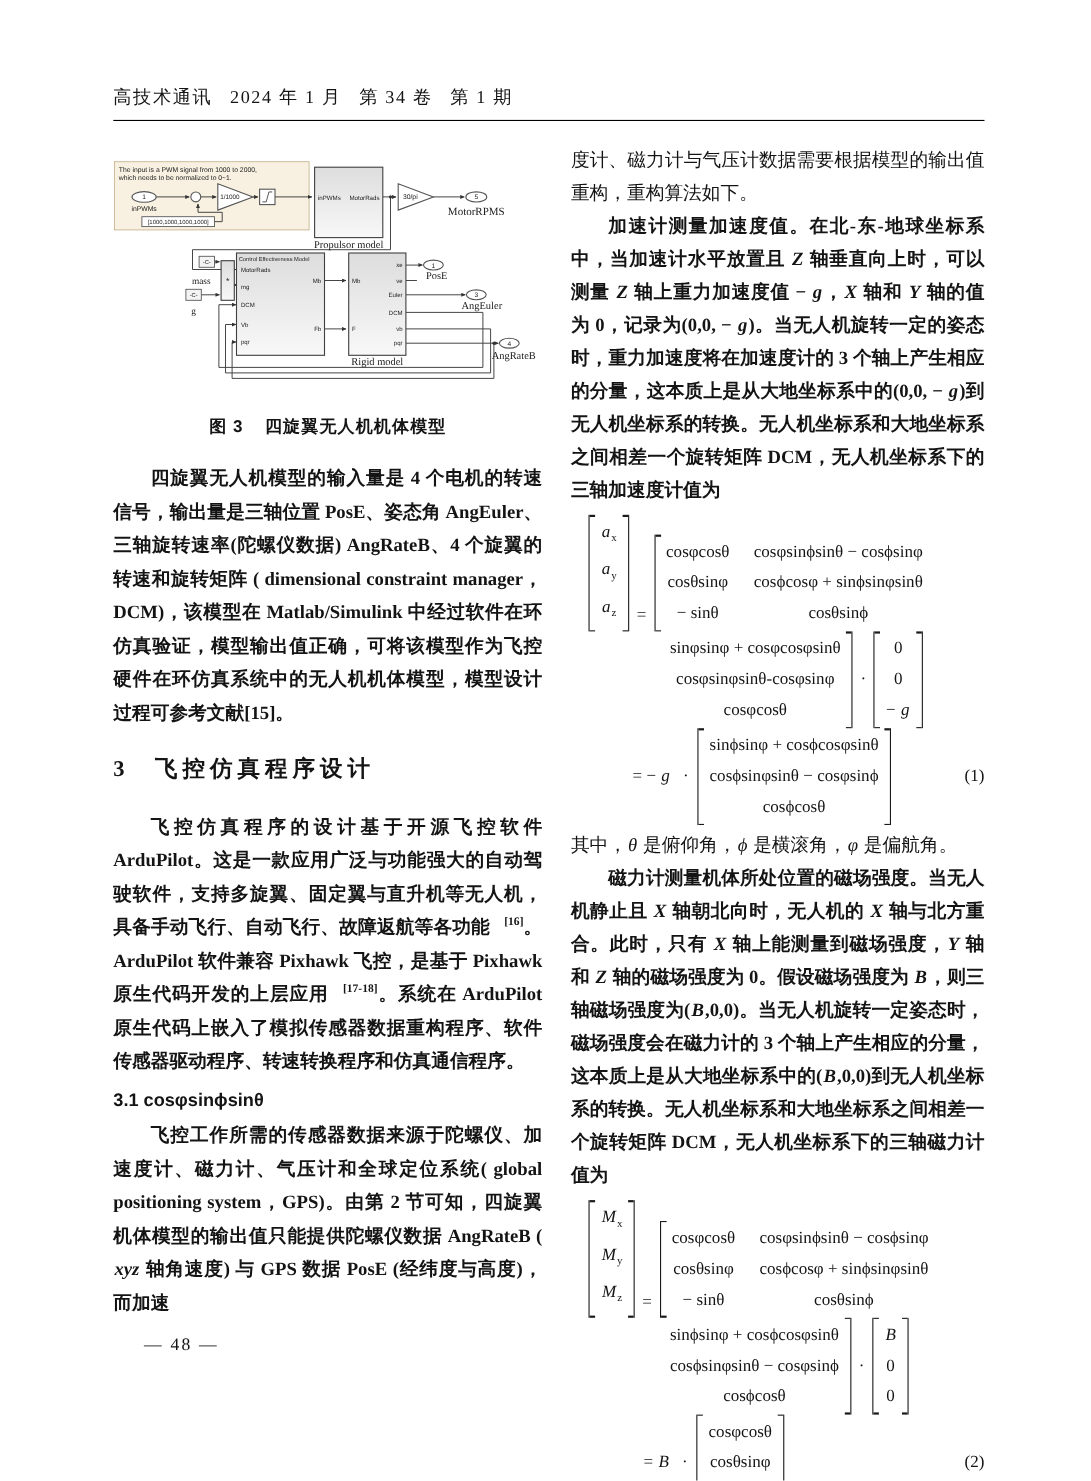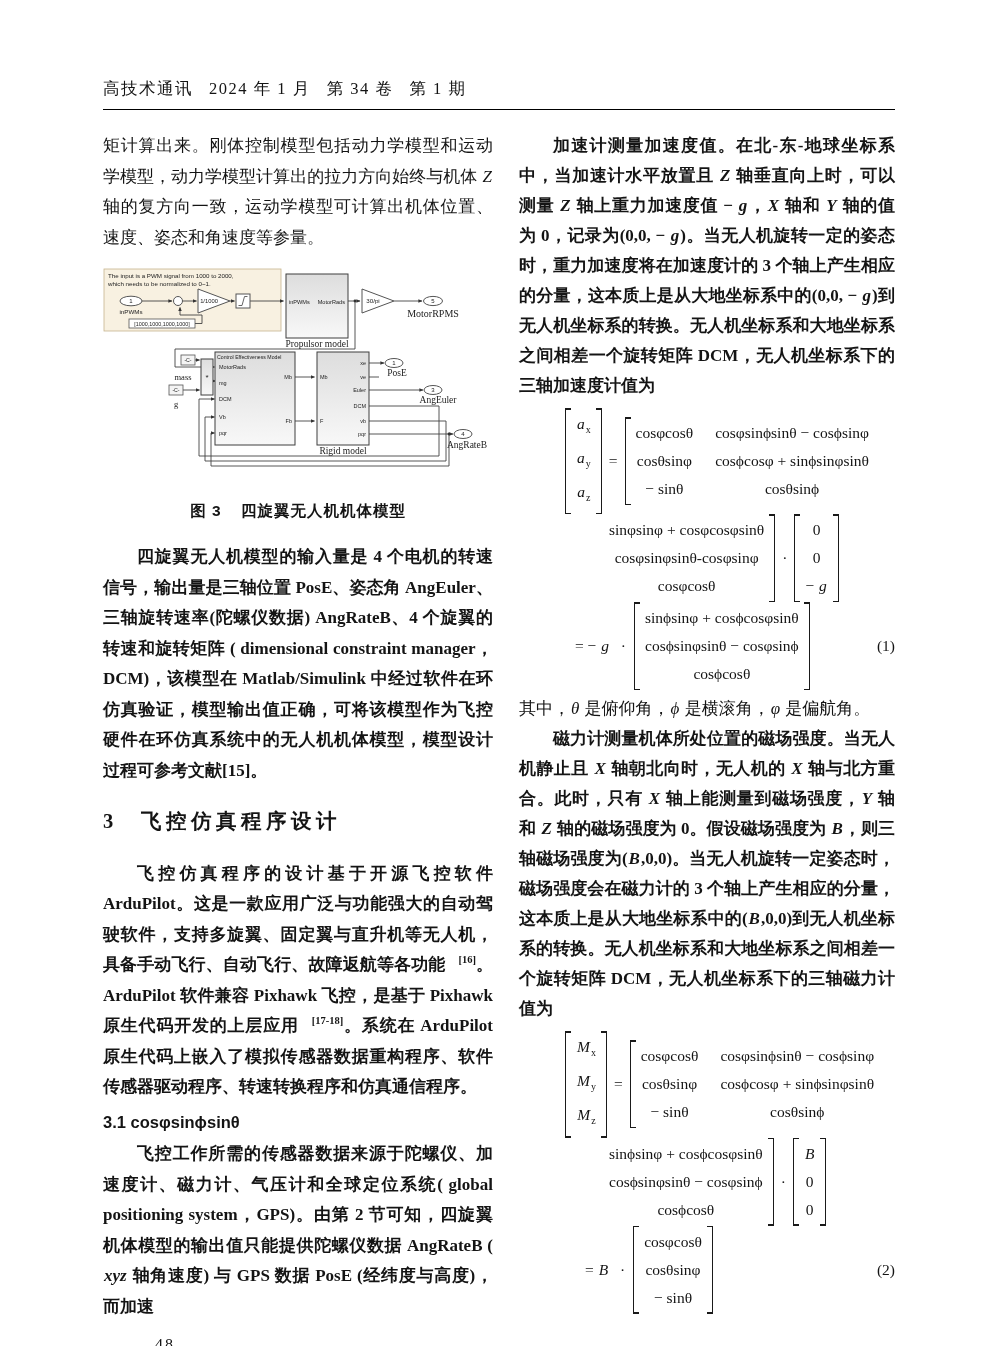--- a/index.html
+++ b/index.html
@@ -67,7 +67,6 @@
   <div class="columns">
 
     <div class="col col-left">
-      <p>矩计算出来。刚体控制模型包括动力学模型和运动学模型，动力学模型计算出的拉力方向始终与机体 <i>Z</i> 轴的复方向一致，运动学模型可计算出机体位置、速度、姿态和角速度等参量。</p>
 
       <div class="fig-wrap">
         <svg width="390" height="212" viewBox="0 0 390 212">

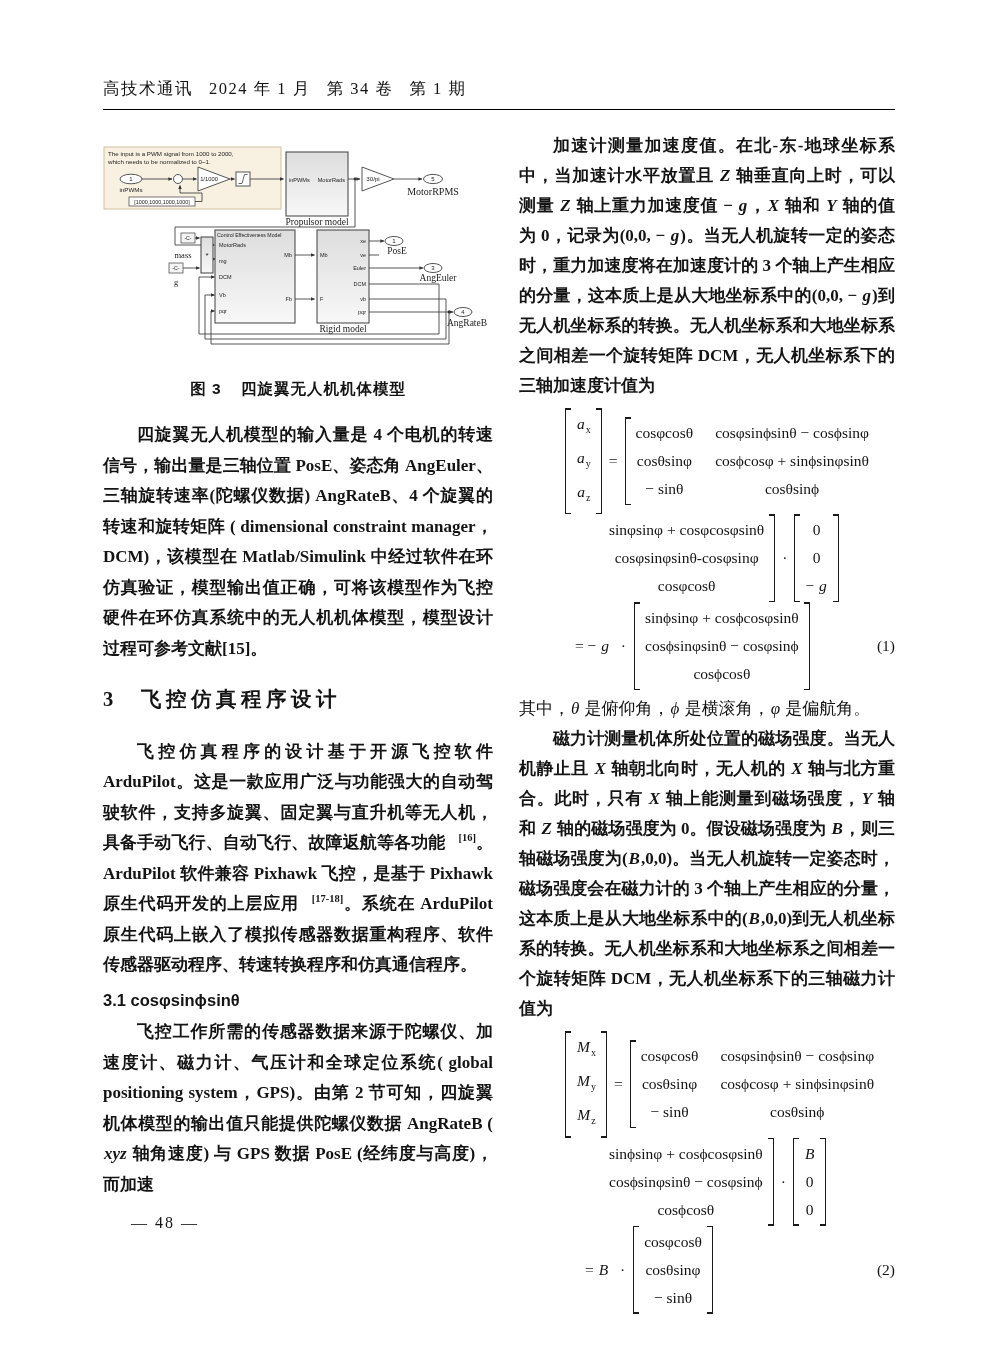--- a/index.html
+++ b/index.html
@@ -203,6 +203,7 @@
     </div>
 
     <div class="col col-right">
+      <p>度计、磁力计与气压计数据需要根据模型的输出值重构，重构算法如下。</p>
       <p class="indent">加速计测量加速度值。在北-东-地球坐标系中，当加速计水平放置且 <i>Z</i> 轴垂直向上时，可以测量 <i>Z</i> 轴上重力加速度值 − <i>g</i>，<i>X</i> 轴和 <i>Y</i> 轴的值为 0，记录为(0,0, − <i>g</i>)。当无人机旋转一定的姿态时，重力加速度将在加速度计的 3 个轴上产生相应的分量，这本质上是从大地坐标系中的(0,0, − <i>g</i>)到无人机坐标系的转换。无人机坐标系和大地坐标系之间相差一个旋转矩阵 DCM，无人机坐标系下的三轴加速度计值为</p>
 
       <div class="equation">

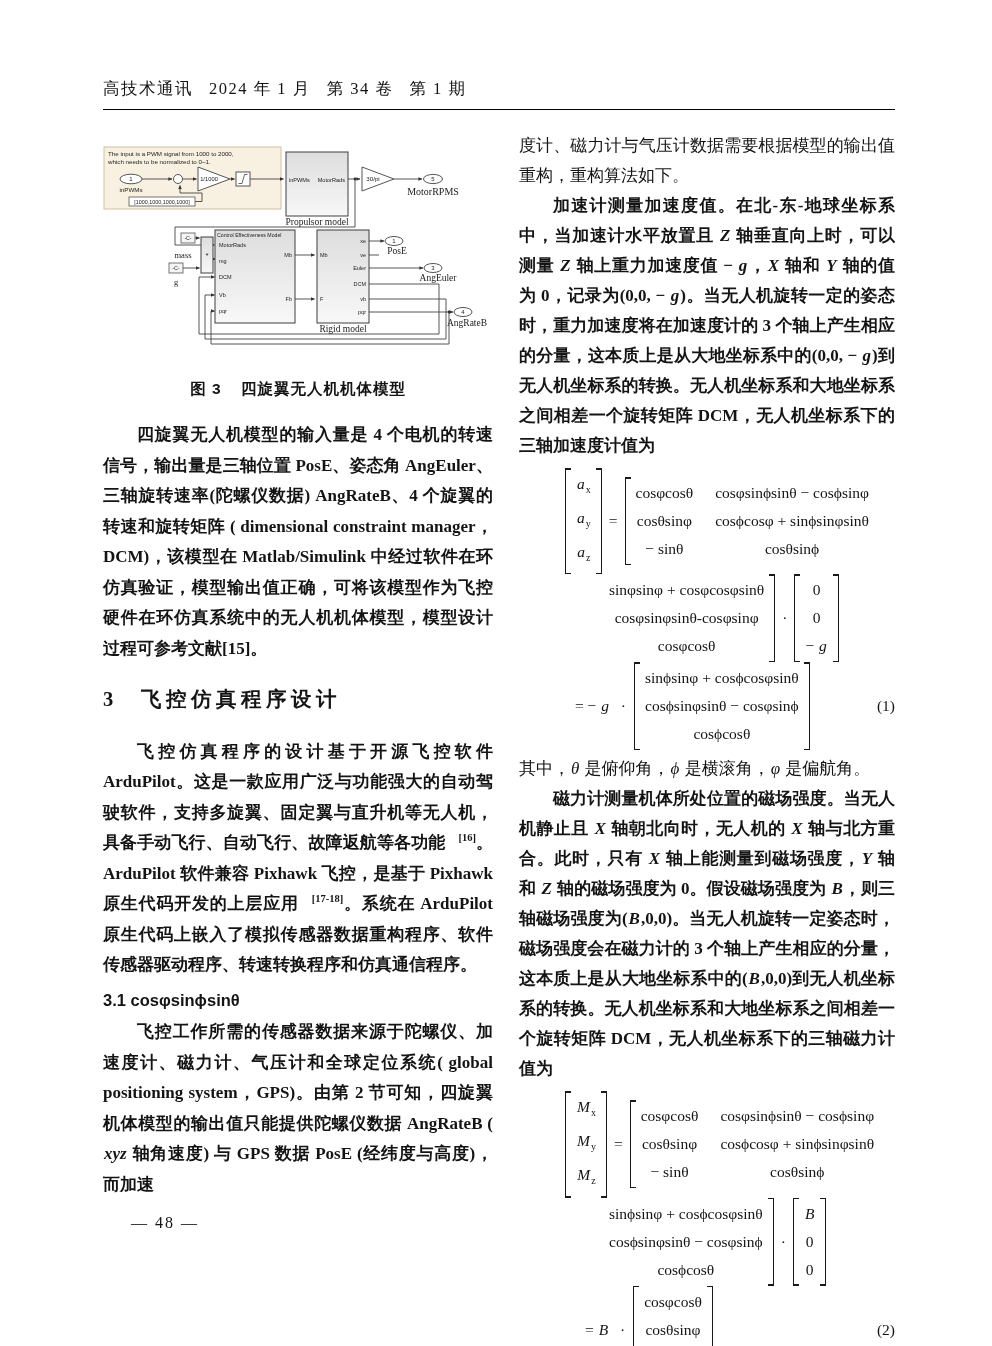--- a/index.html
+++ b/index.html
@@ -30,7 +30,7 @@
   
   .equation { position:relative; margin:7px 0 4px 0; font-size:15.5px; }
   .eq-line { display:flex; align-items:center; line-height:28px; }
-  .eq-line.c1 { margin-left:46px; }
+  .eq-line.c1 { margin-left:16px;align-items:flex-end; }
   .eq-line.c2 { margin-left:90px; }
   .eq-line.c3 { margin-left:56px; position:relative; }
   .eq-line.c3b { margin-left:66px; }

